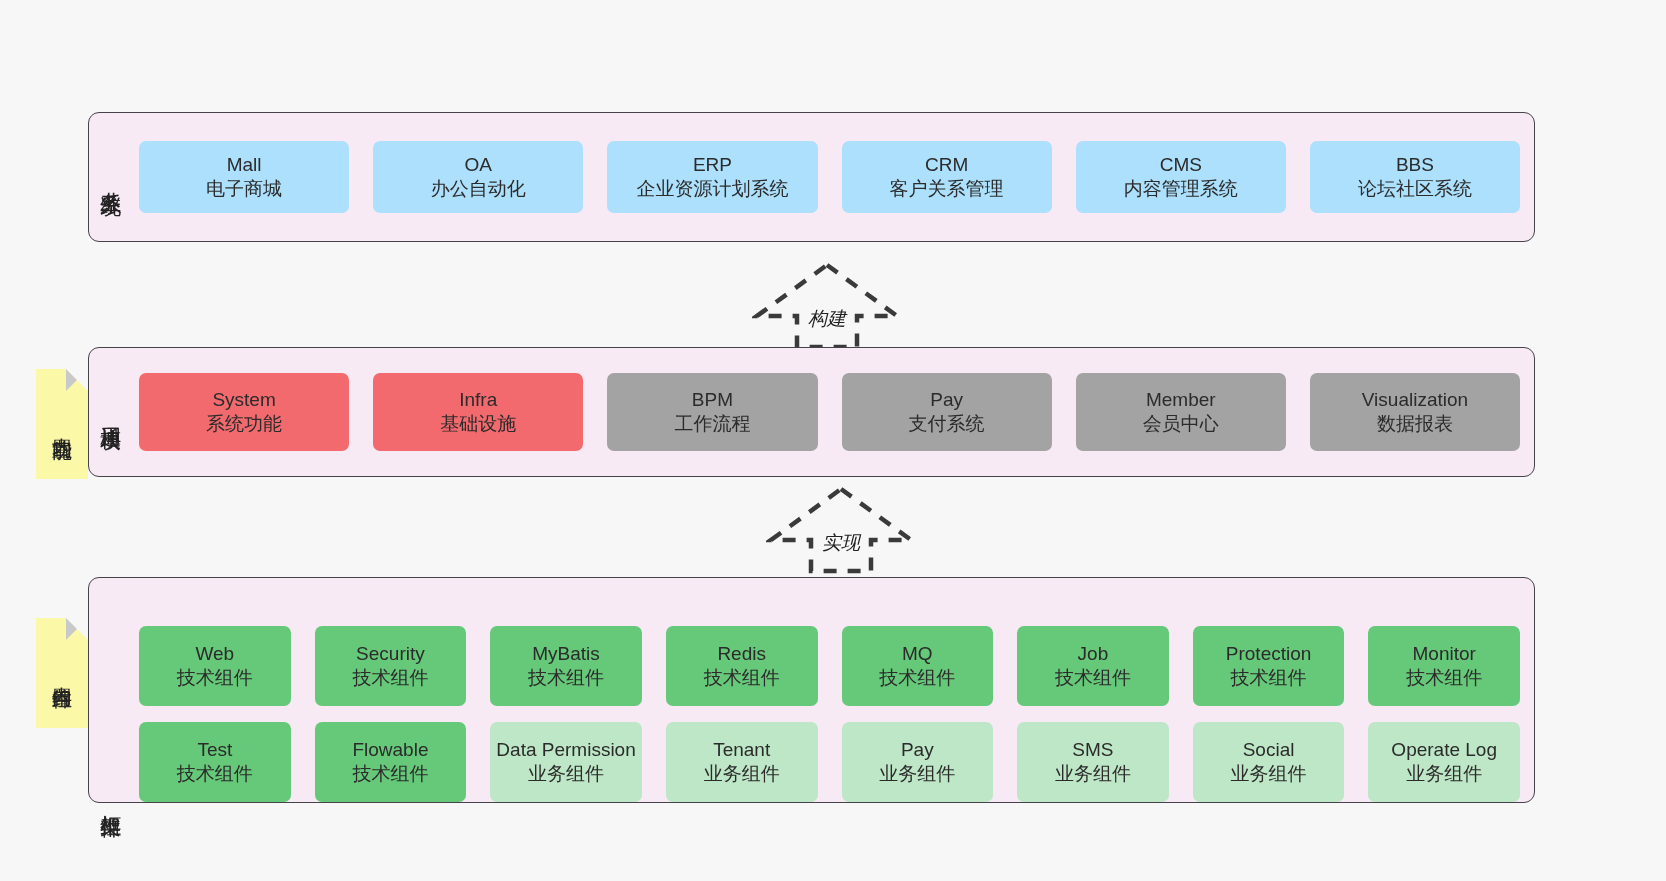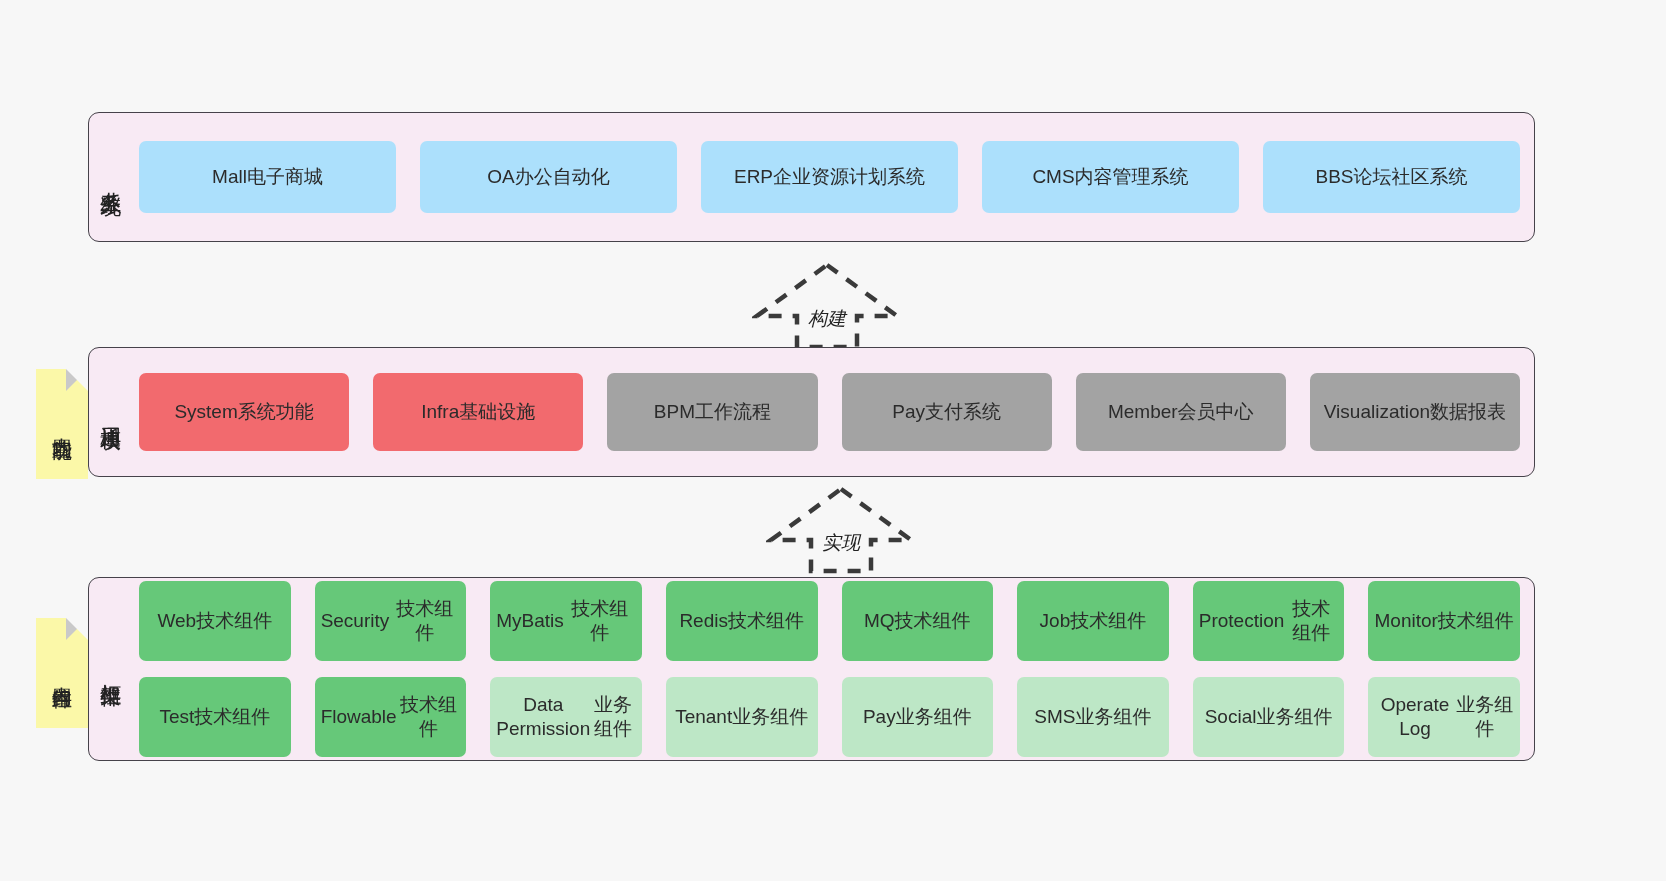--- a/index.html
+++ b/index.html
@@ -55,7 +55,7 @@
     min-width:0;
     border-radius:7px;
     display:flex;
-    flex-direction:row;
+    flex-direction:column;
     align-items:center;
     justify-content:center;
     font-size:19px;

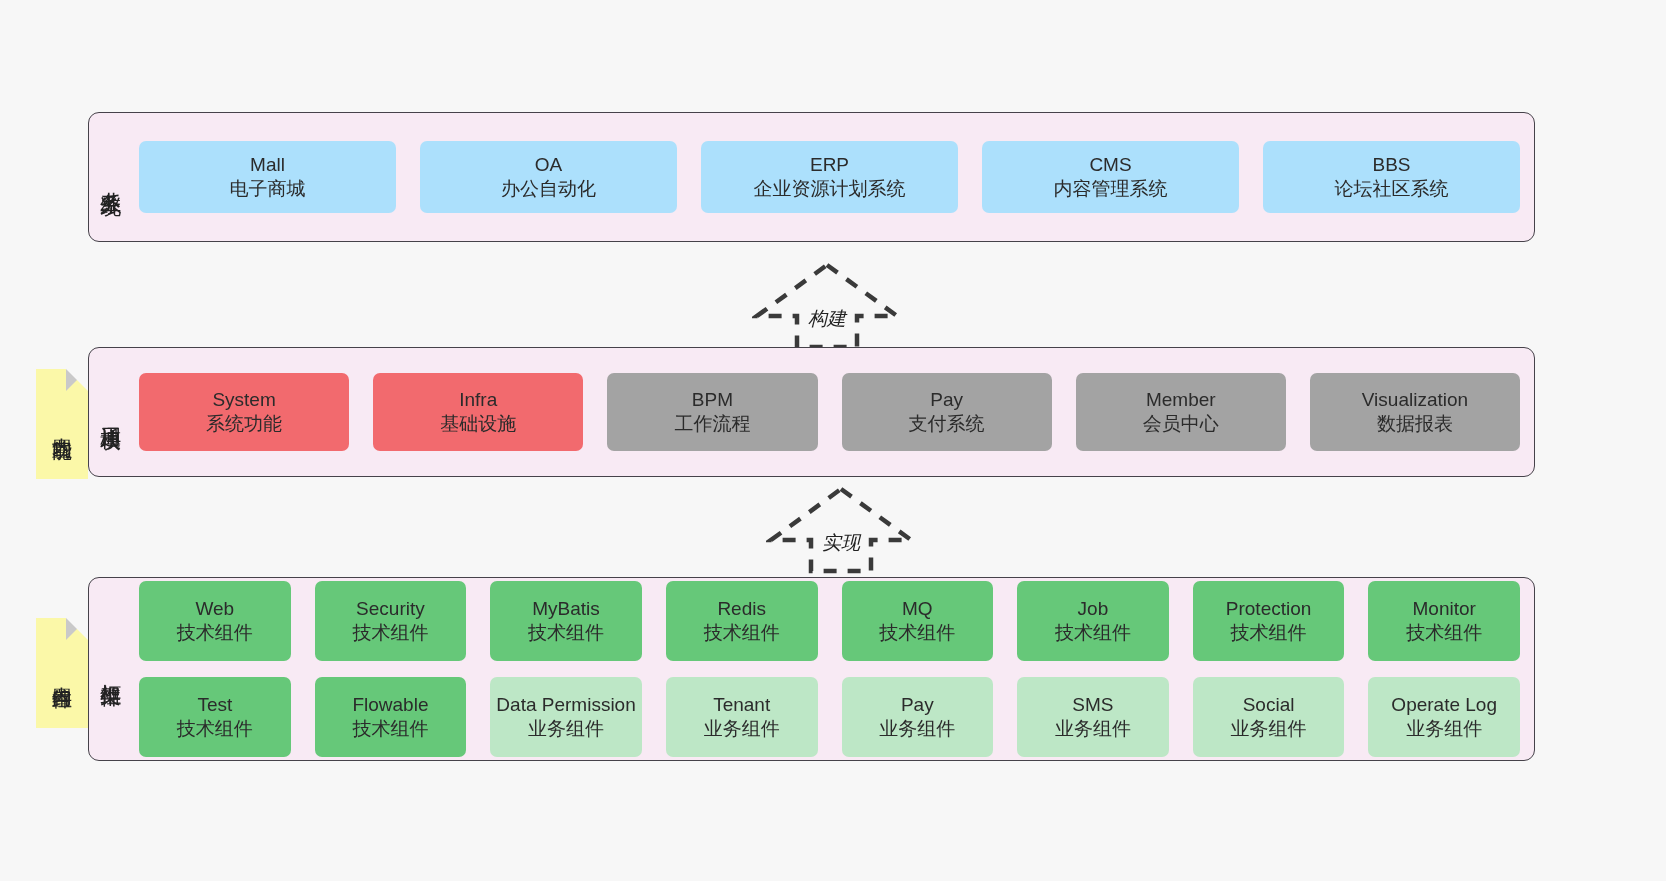--- a/index.html
+++ b/index.html
@@ -160,6 +160,10 @@
         <span class="cn">企业资源计划系统</span>
       </div>
       <div class="card c-blue">
+        <span>CRM</span>
+        <span class="cn">客户关系管理</span>
+      </div>
+      <div class="card c-blue">
         <span>CMS</span>
         <span class="cn">内容管理系统</span>
       </div>

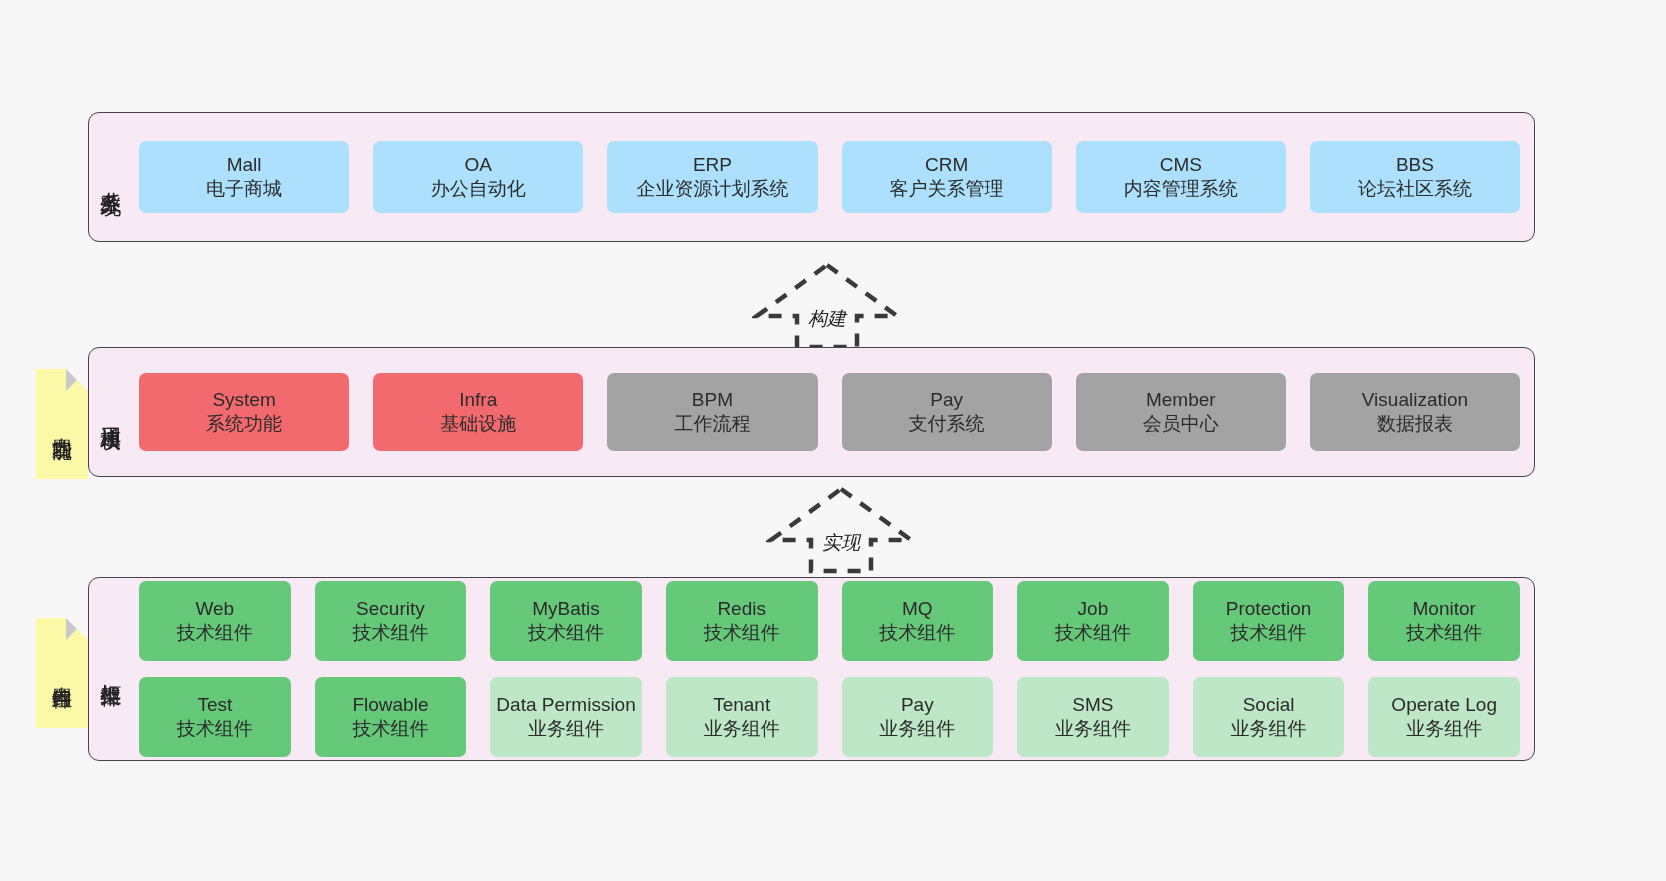--- a/index.html
+++ b/index.html
@@ -81,7 +81,7 @@
   #layer-modules  {left:88px;  top:347px; width:1447px; height:130px;justify-content:center;}
   #layer-modules .card{height:78px;}
 
-  #layer-framework{left:88px;  top:577px; width:1447px; height:184px;}
+  #layer-framework{left:88px;  top:577px; width:1447px; height:226px;align-items:flex-end;}
   #layer-framework .card{height:80px;}
 
   

